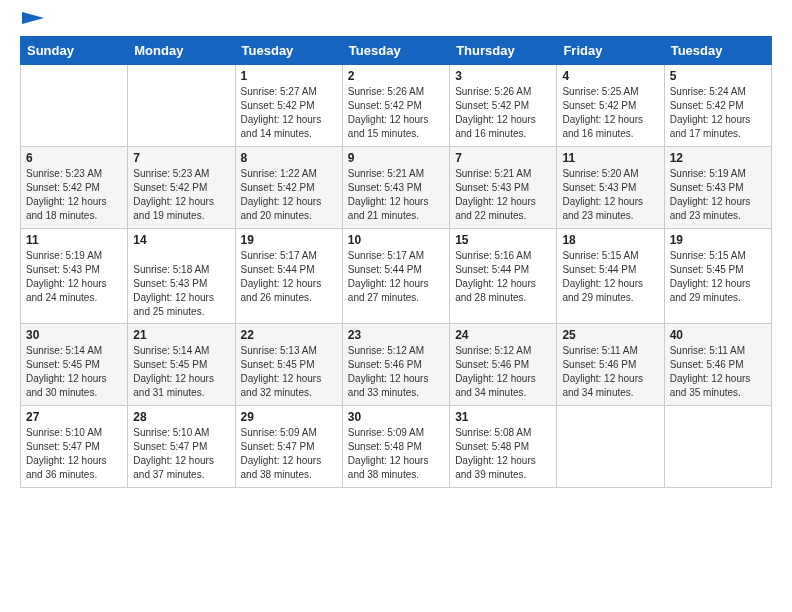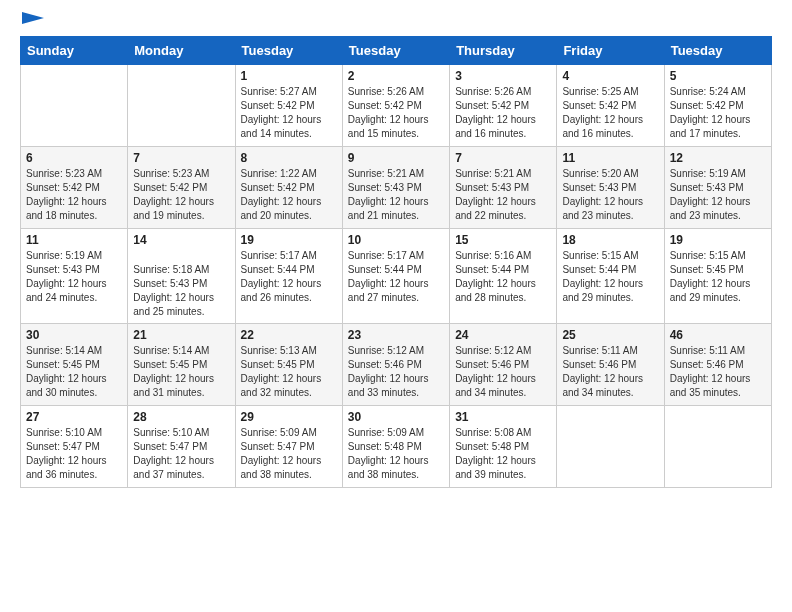--- a/index.html
+++ b/index.html
@@ -305,7 +305,7 @@
 and 34 minutes.</div>
           </td>
           <td>
-            <span class="day-num">46</span>
+            <span class="day-num">40</span>
             <div class="day-info" style="white-space: pre-line;">Sunrise: 5:11 AM
 Sunset: 5:46 PM
 Daylight: 12 hours

